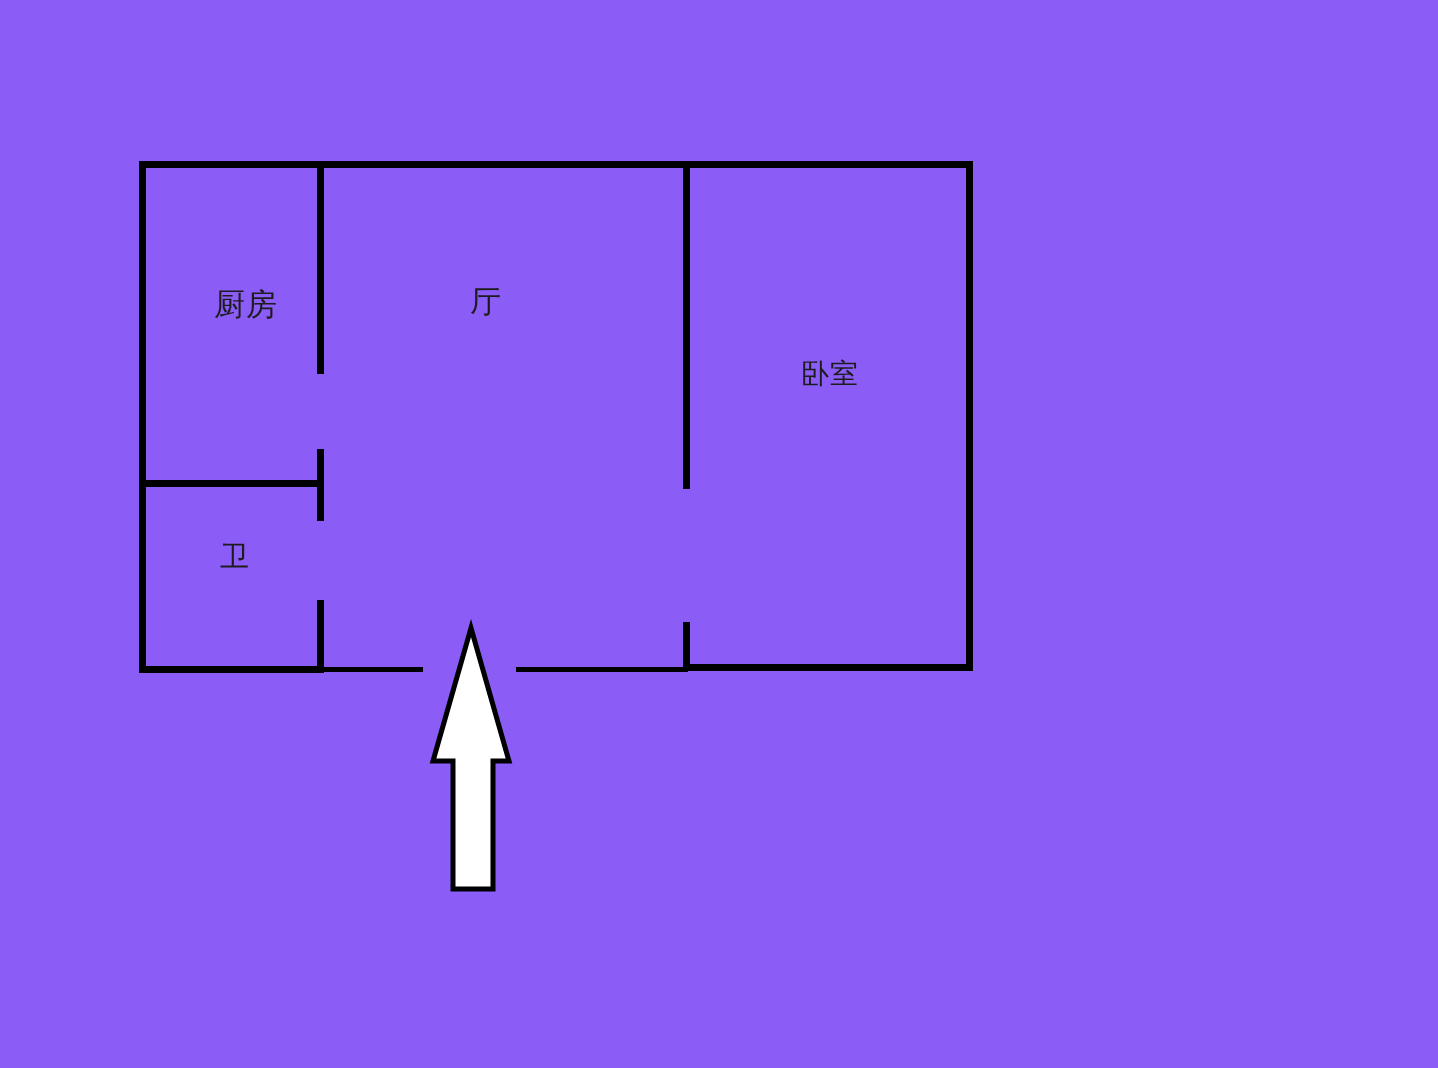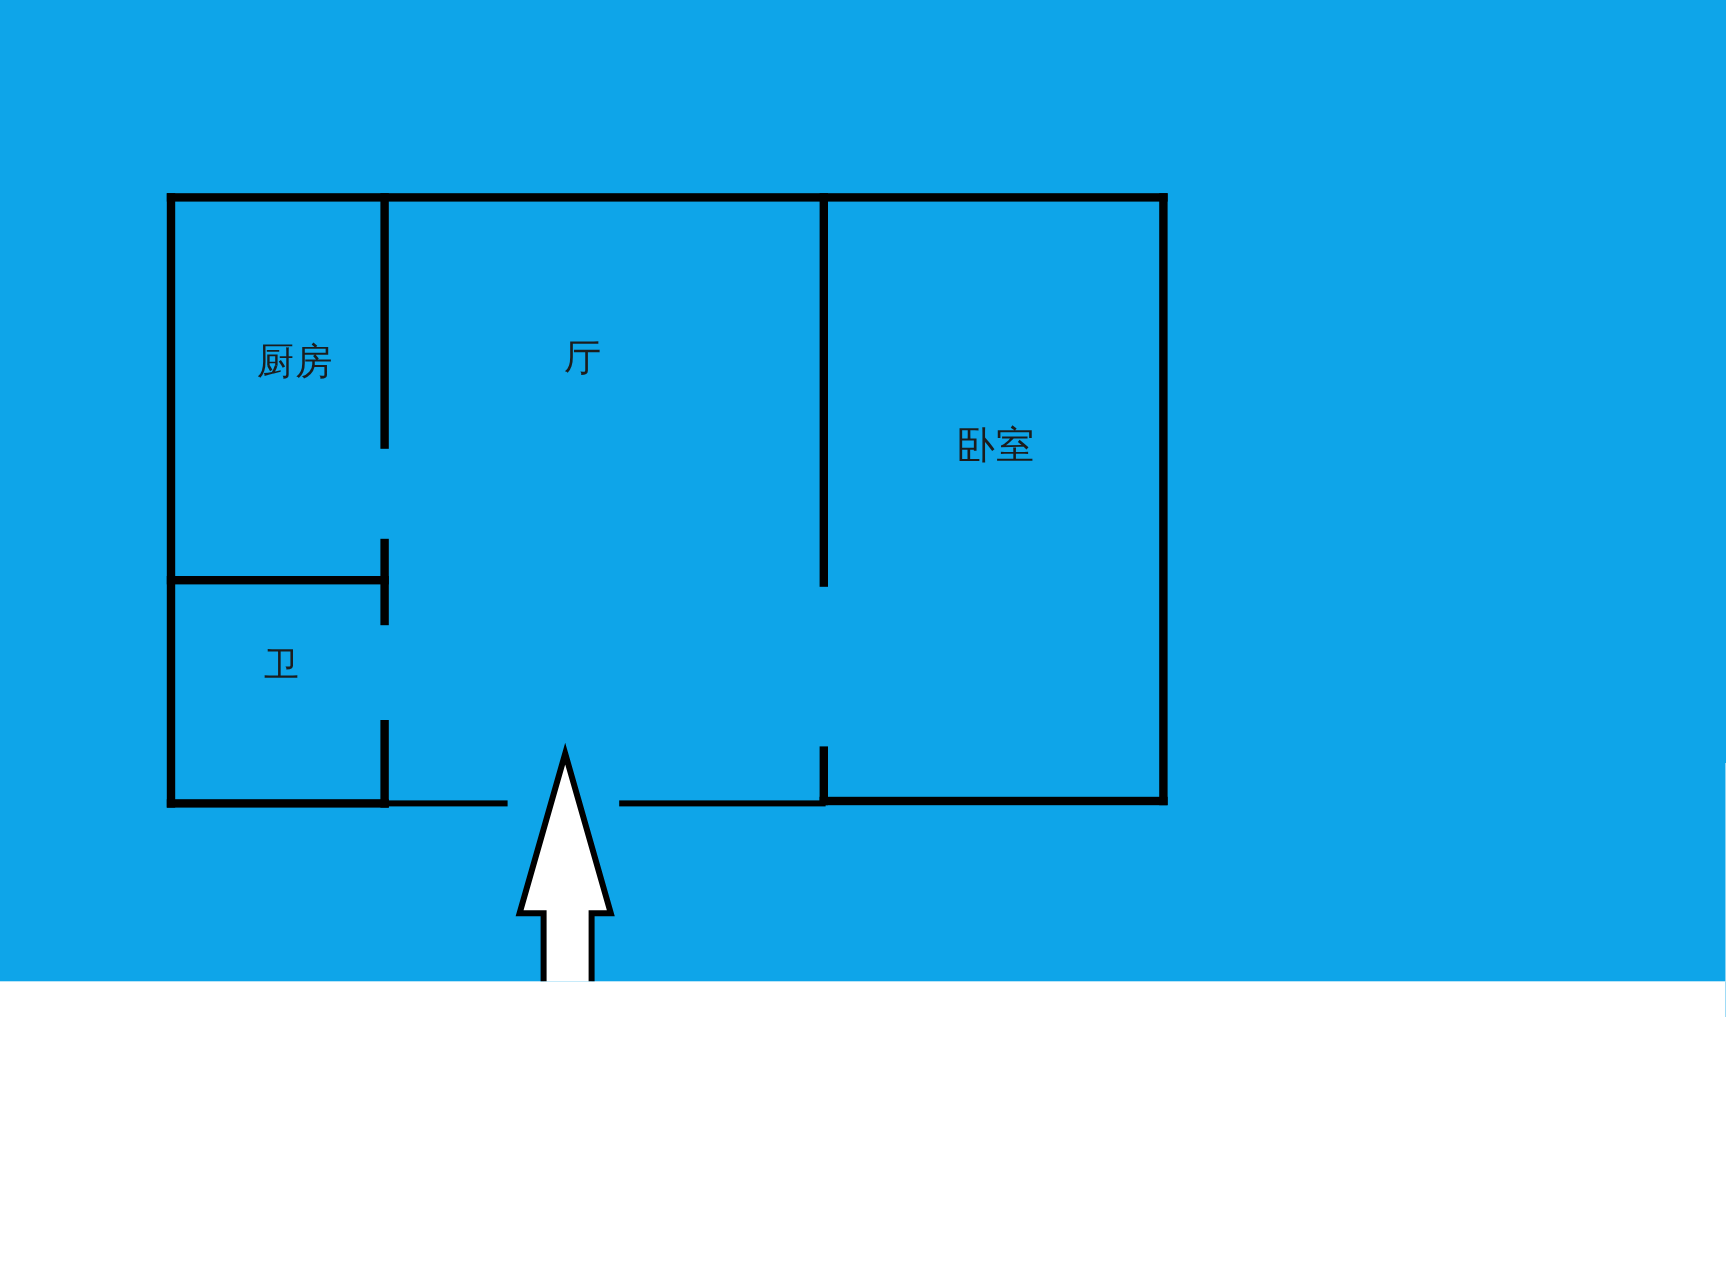--- a/index.html
+++ b/index.html
@@ -10,10 +10,10 @@
   #canvas {
     position: relative;
     width: 1438px;
-    height: 818px;
-    background: #0ea5e9;
+    height: 1068px;
+    background: #8b5cf6;
     overflow: hidden;
-    font-family: Liberation Mono, monospace;
+    font-family: Liberation Serif, serif;
   }
   .wall {
     position: absolute;

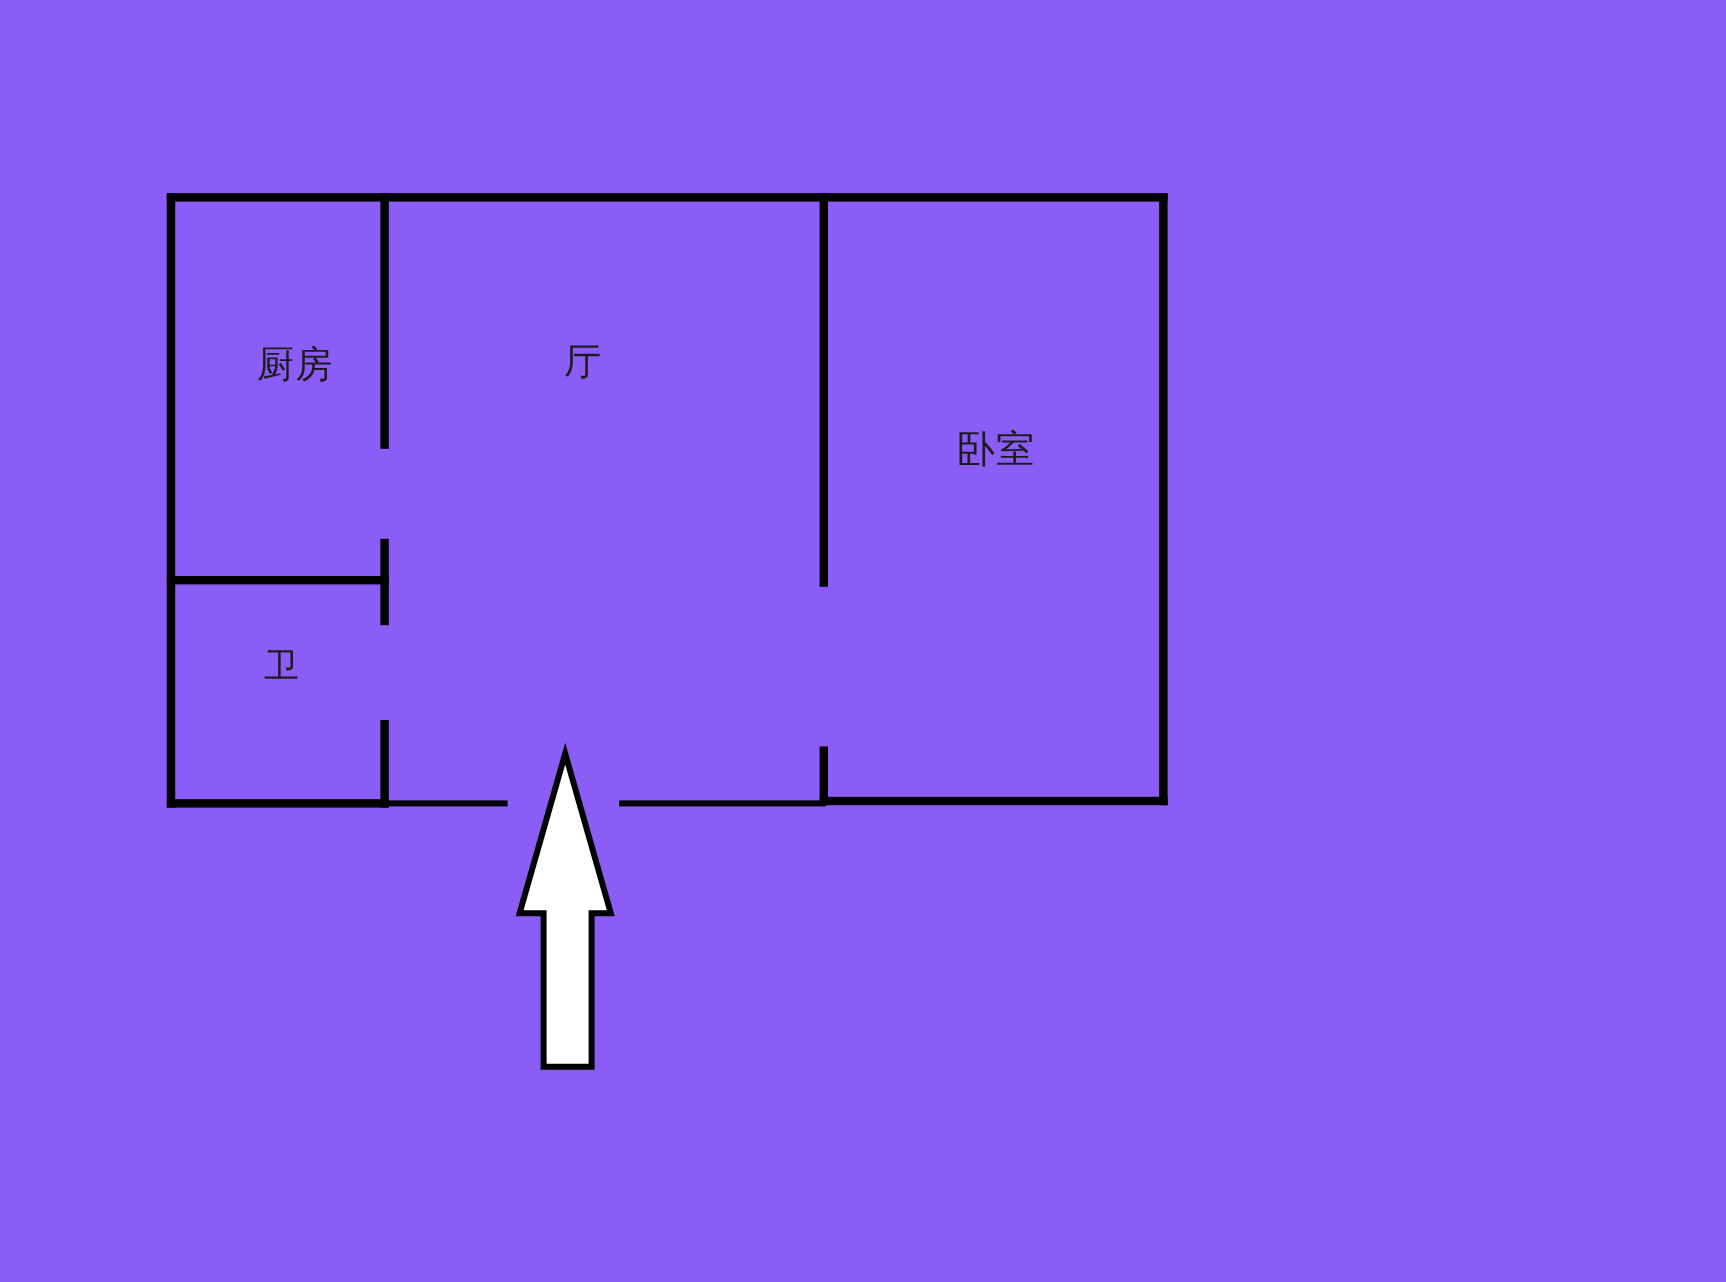--- a/index.html
+++ b/index.html
@@ -62,7 +62,7 @@
 
   <span class="room-label" style="left:246px; top:304px; font-size:31px;">厨房</span>
   <span class="room-label" style="left:486px; top:301px; font-size:31px;">厅</span>
-  <span class="room-label" style="left:830px; top:374px; font-size:32px;">卧室</span>
+  <span class="room-label" style="left:830px; top:374px; font-size:28px;">卧室</span>
   <span class="room-label" style="left:235px; top:556px; font-size:29px;">卫</span>
 
   <div class="arrow-wrap">

